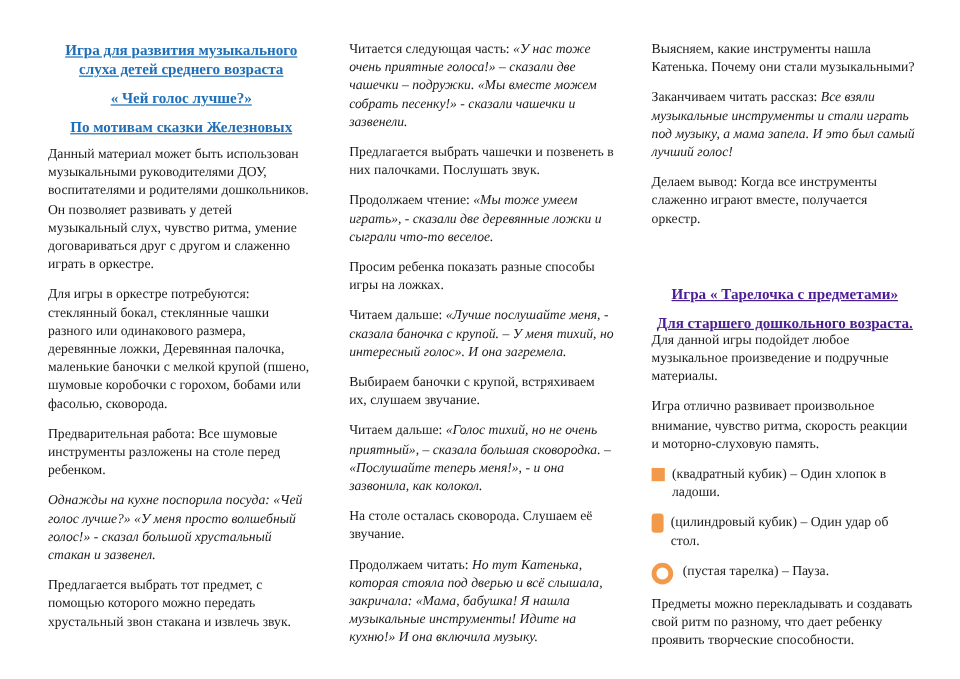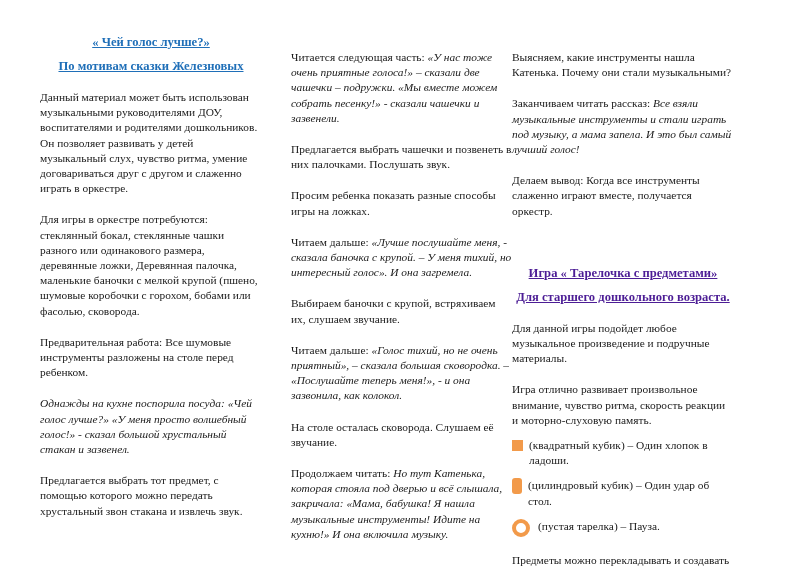--- a/index.html
+++ b/index.html
@@ -24,6 +24,7 @@
 <body>
 
 <div class="col col1">
+  <div class="h h1">Игра для развития музыкального слуха детей среднего возраста</div>
   <div class="h h1">« Чей голос лучше?»</div>
   <div class="h h1">По мотивам сказки Железновых</div>
   <p>Данный материал может быть использован музыкальными руководителями ДОУ, воспитателями и родителями дошкольников. Он позволяет развивать у детей музыкальный слух, чувство ритма, умение договариваться друг с другом и слаженно играть в оркестре.</p>

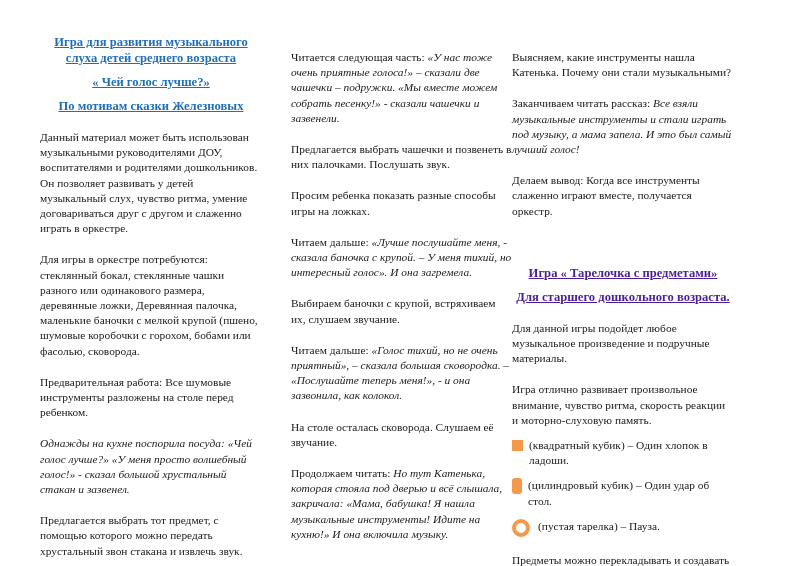--- a/index.html
+++ b/index.html
@@ -12,7 +12,7 @@
   .h { font-weight:bold; text-decoration:underline; text-align:center; margin:0 0 8px 0; font-size:12.6px; line-height:16px; }
   .h1 { color:#1f6fb8; }
   .h3 { color:#4c1d95; }
-  p { margin:16px 0 10px 0; }
+  p { margin:0 0 10px 0; }
   .it { font-style:italic; }
   b { font-weight:normal; }
   .legend { display:flex; align-items:flex-start; margin:0 0 10px 0; }

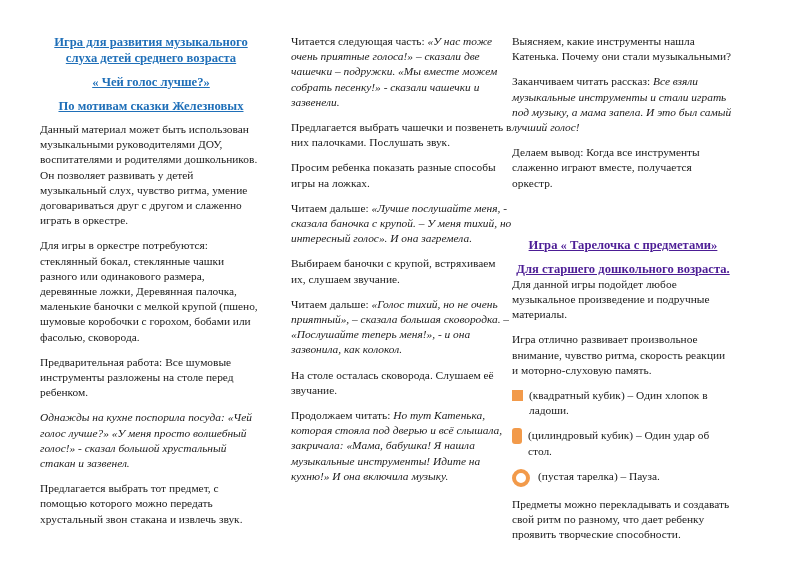--- a/index.html
+++ b/index.html
@@ -8,7 +8,7 @@
   .col { position:absolute; top:34px; font-size:11.4px; line-height:15.2px; }
   .col1 { left:40px; width:222px; }
   .col2 { left:291px; width:222px; }
-  .col3 { left:512px; width:222px; }
+  .col3 { left:543px; width:222px; }
   .h { font-weight:bold; text-decoration:underline; text-align:center; margin:0 0 8px 0; font-size:12.6px; line-height:16px; }
   .h1 { color:#1f6fb8; }
   .h3 { color:#4c1d95; }

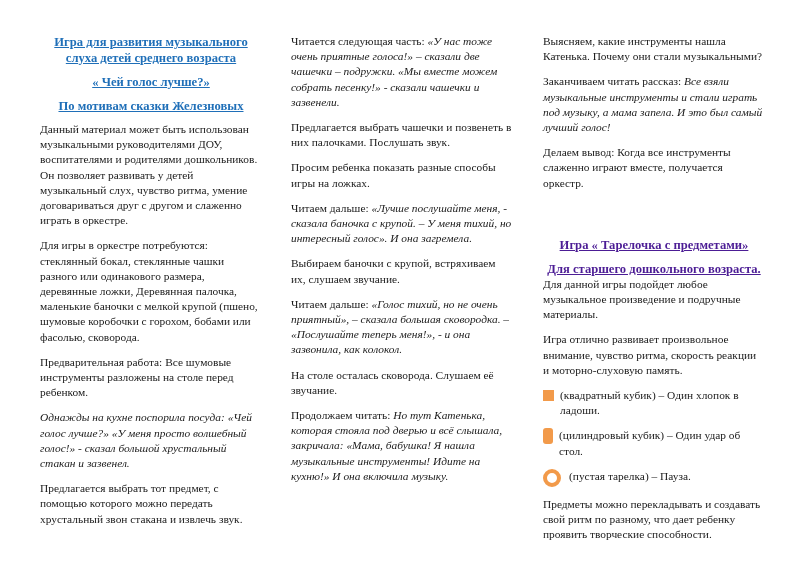--- a/index.html
+++ b/index.html
@@ -37,6 +37,7 @@
 <div class="col col2">
   <p><span>Читается следующая часть: </span><span class="it">«У нас тоже очень приятные голоса!» – сказали две чашечки – подружки. «Мы вместе можем собрать песенку!» - сказали чашечки и зазвенели.</span></p>
   <p>Предлагается выбрать чашечки и позвенеть в них палочками. Послушать звук.</p>
+  <p><span>Продолжаем чтение: </span><span class="it">«Мы тоже умеем играть», - сказали две деревянные ложки и сыграли что-то веселое.</span></p>
   <p>Просим ребенка показать разные способы игры на ложках.</p>
   <p><span>Читаем дальше: </span><span class="it">«Лучше послушайте меня, - сказала баночка с крупой. – У меня тихий, но интересный голос». И она загремела.</span></p>
   <p>Выбираем баночки с крупой, встряхиваем их, слушаем звучание.</p>

